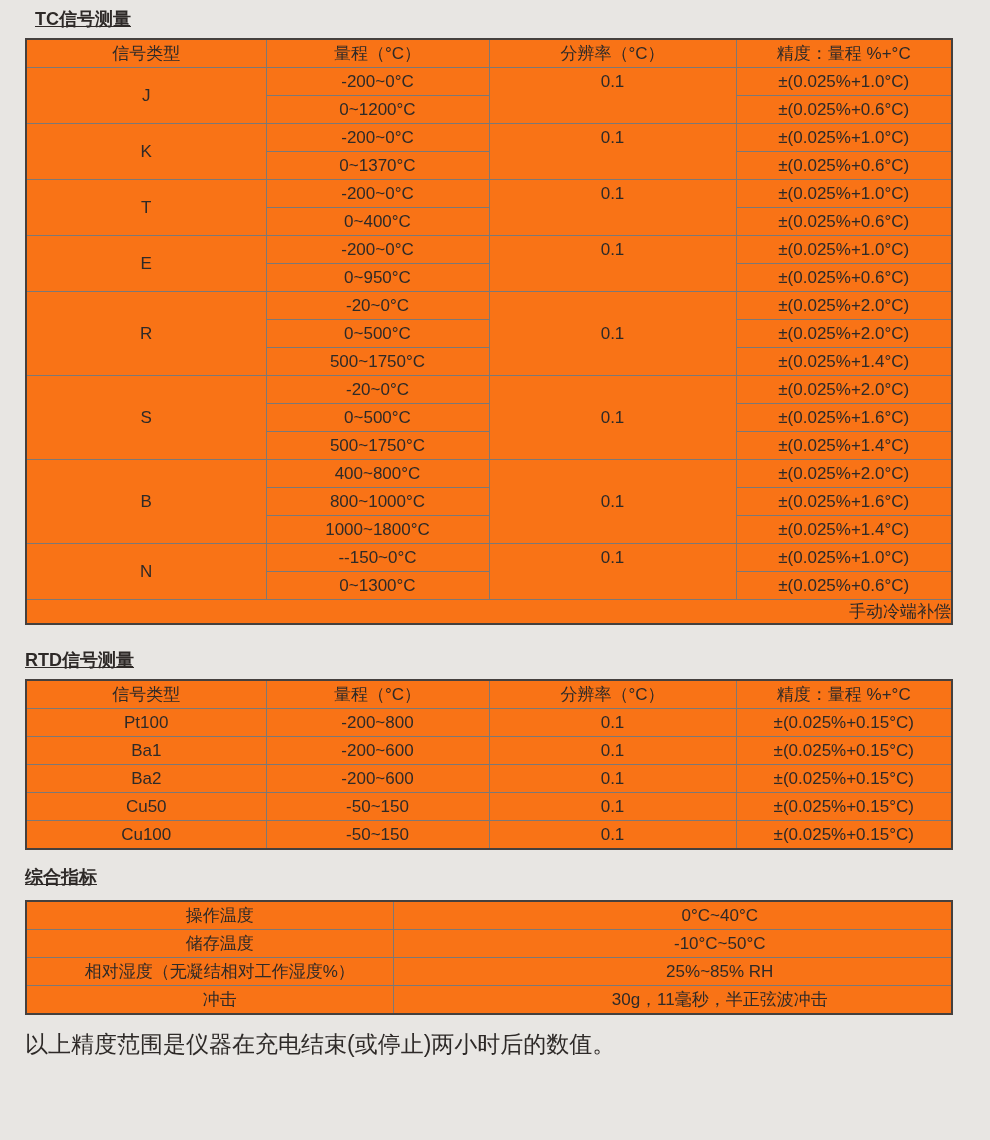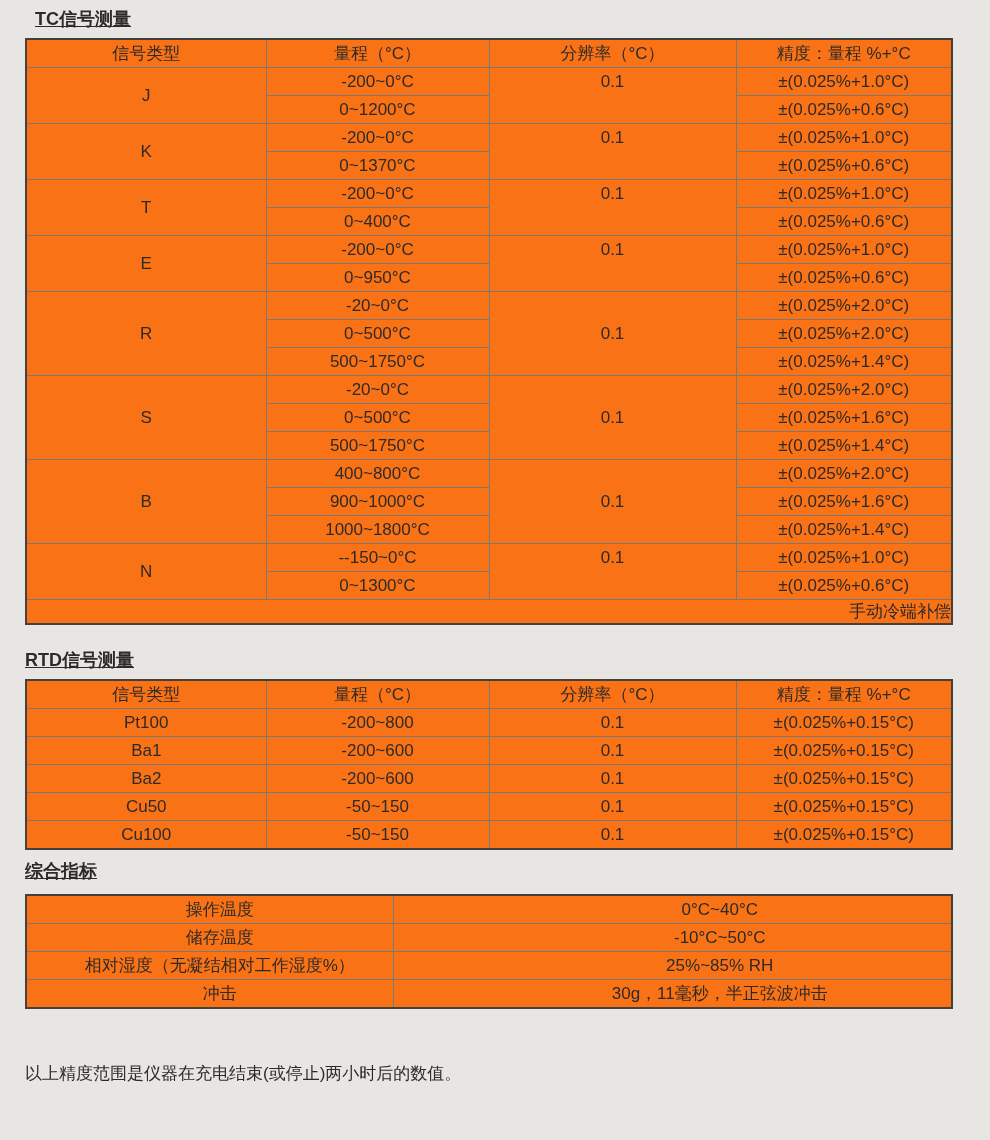--- a/index.html
+++ b/index.html
@@ -140,7 +140,7 @@
           <td>±(0.025%+2.0°C)</td>
         </tr>
         <tr>
-          <td>900~1000°C</td>
+          <td>800~1000°C</td>
           <td>±(0.025%+1.6°C)</td>
         </tr>
         <tr>

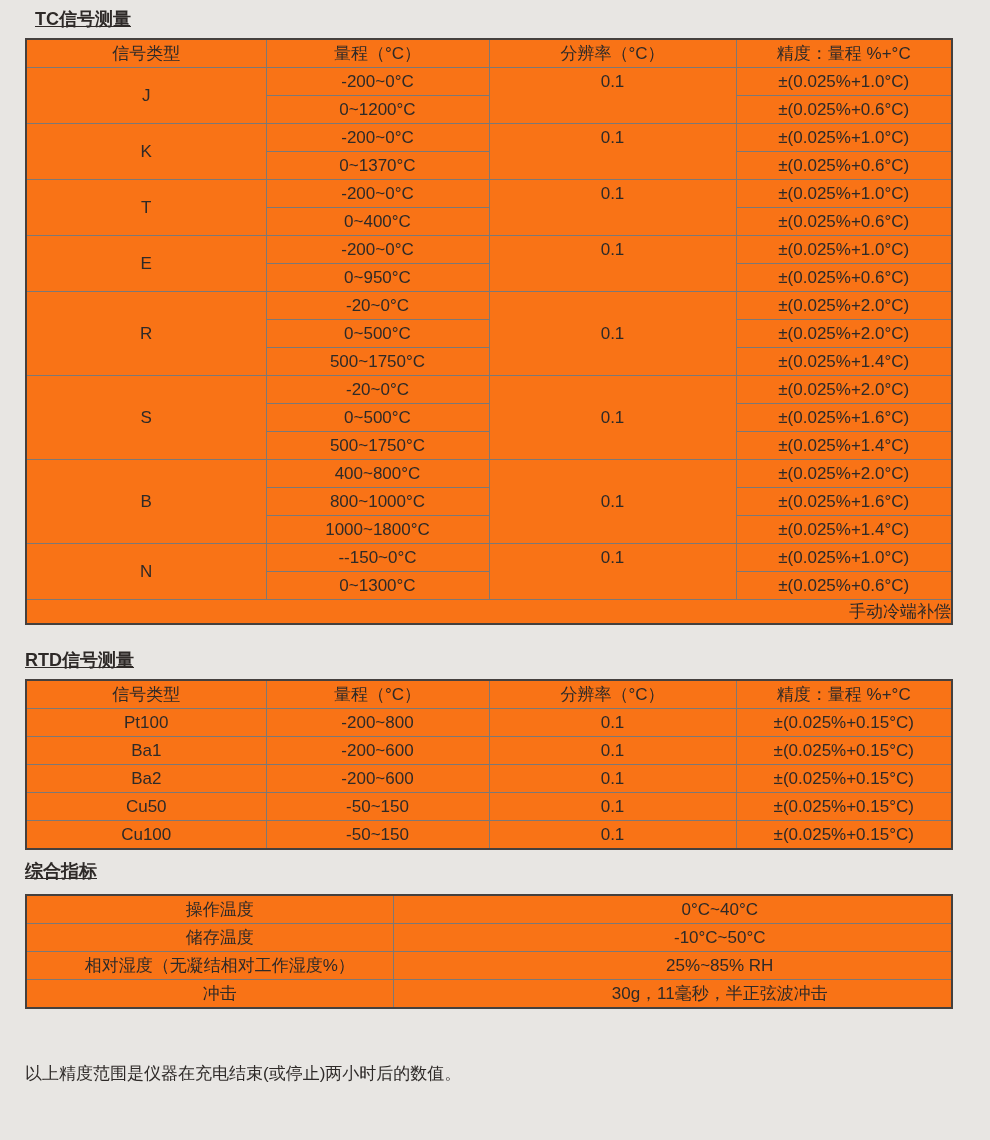--- a/index.html
+++ b/index.html
@@ -16,7 +16,7 @@
   }
   .tc-title{margin-left:10px;}
   .rtd-title{margin-top:24px;}
-  .gen-title{margin-top:10px;margin-bottom:12px;}
+  .gen-title{margin-top:16px;margin-bottom:12px;}
   table.spec{
     border-collapse:collapse;table-layout:fixed;width:926px;
     background:#f97316;border:2px solid #45403e;

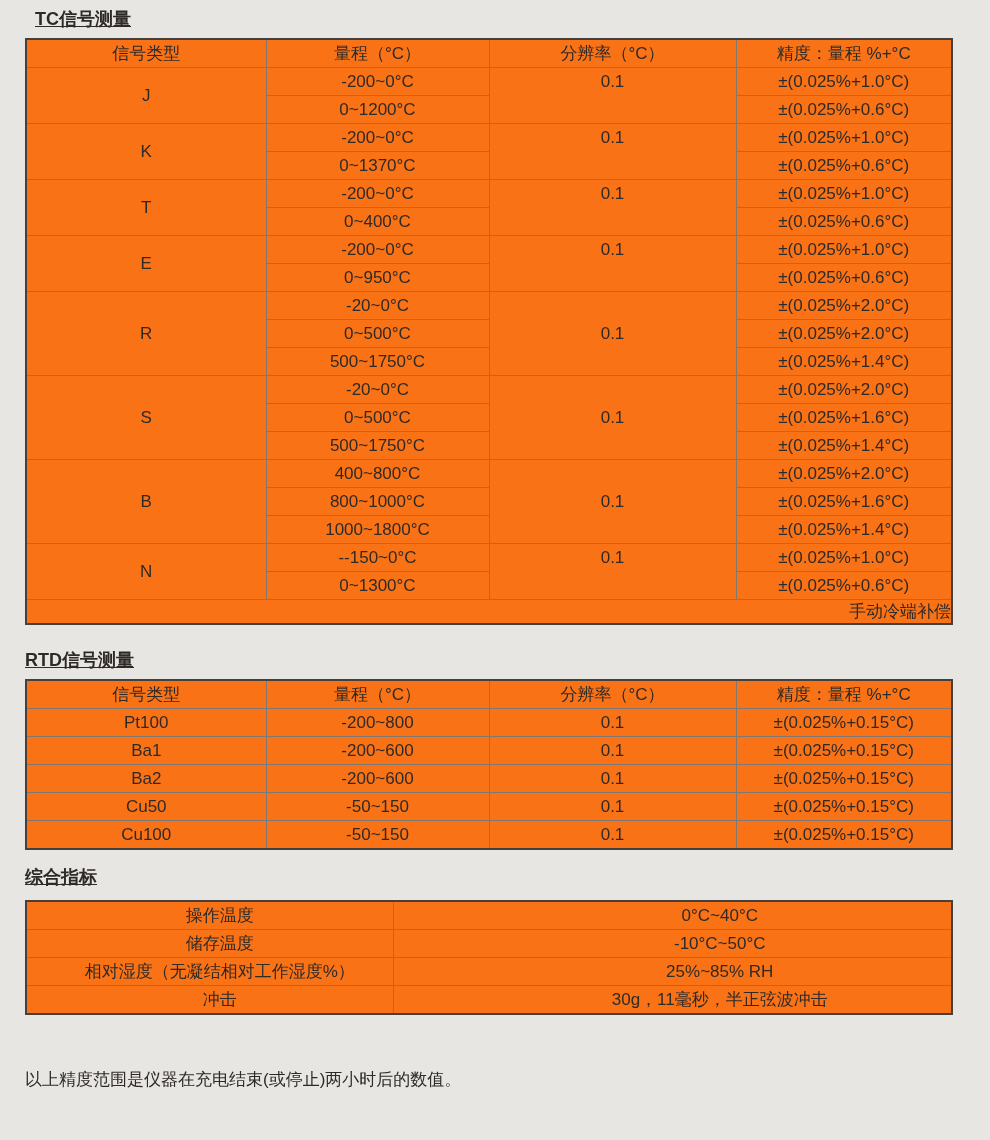--- a/index.html
+++ b/index.html
@@ -32,7 +32,7 @@
   table.spec td.cell-left{text-align:right;padding-left:12px;}
   table.general td.spec-label{text-align:center;padding-left:20px;}
   table.general td.spec-value{text-align:center;padding-left:95px;}
-  .footnote{margin-top:54px;font-size:17px;line-height:22px;}
+  .footnote{margin-top:18px;font-size:23px;line-height:22px;}
 </style>
 </head>
 <body>

